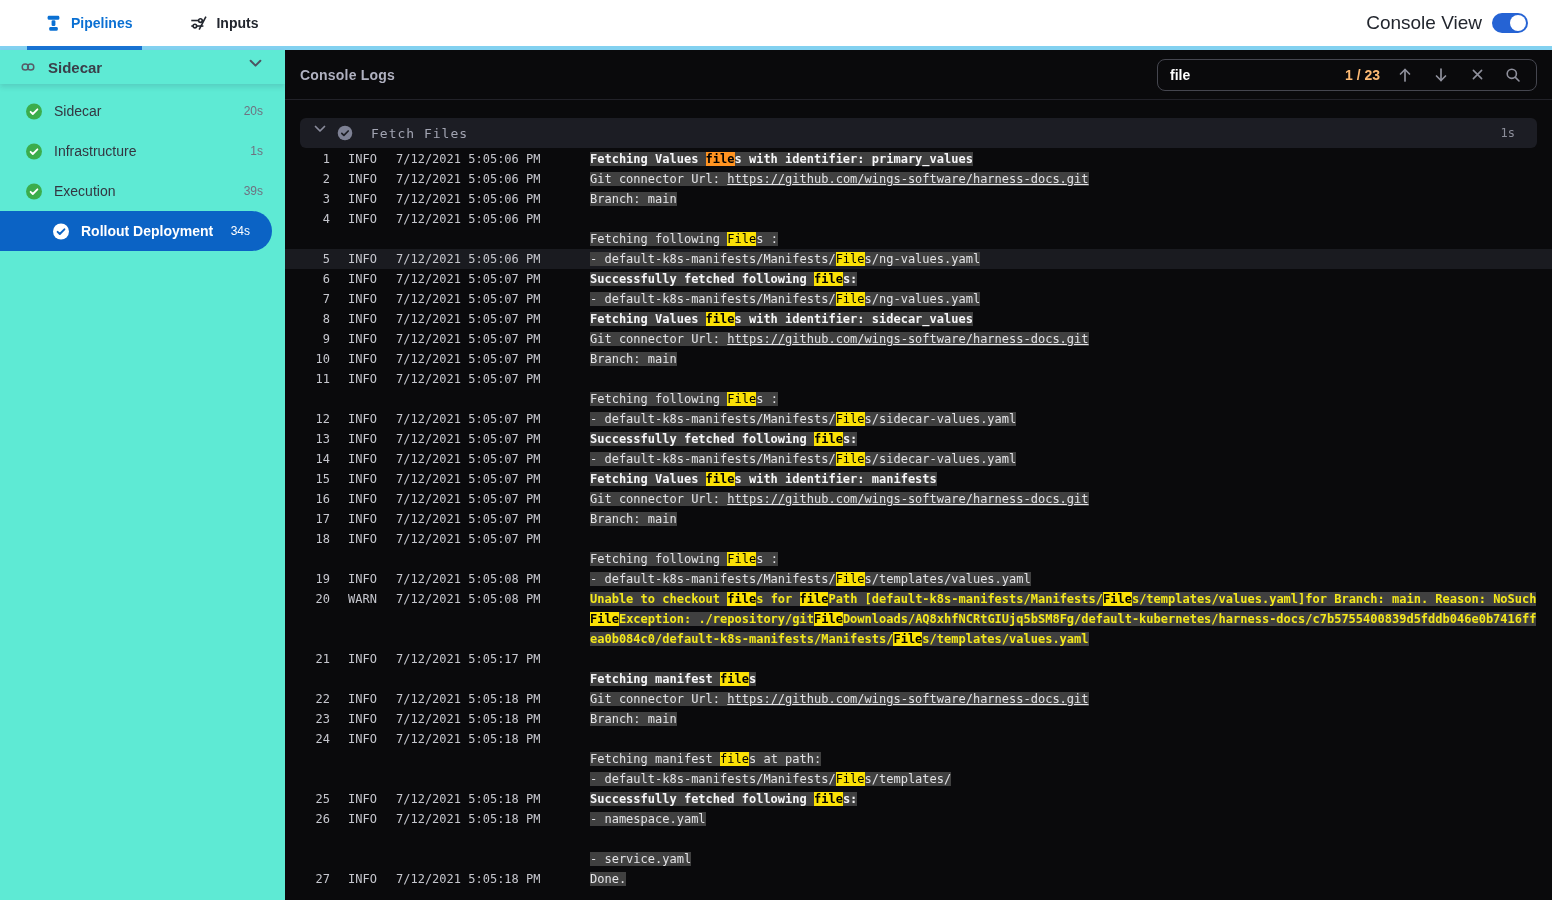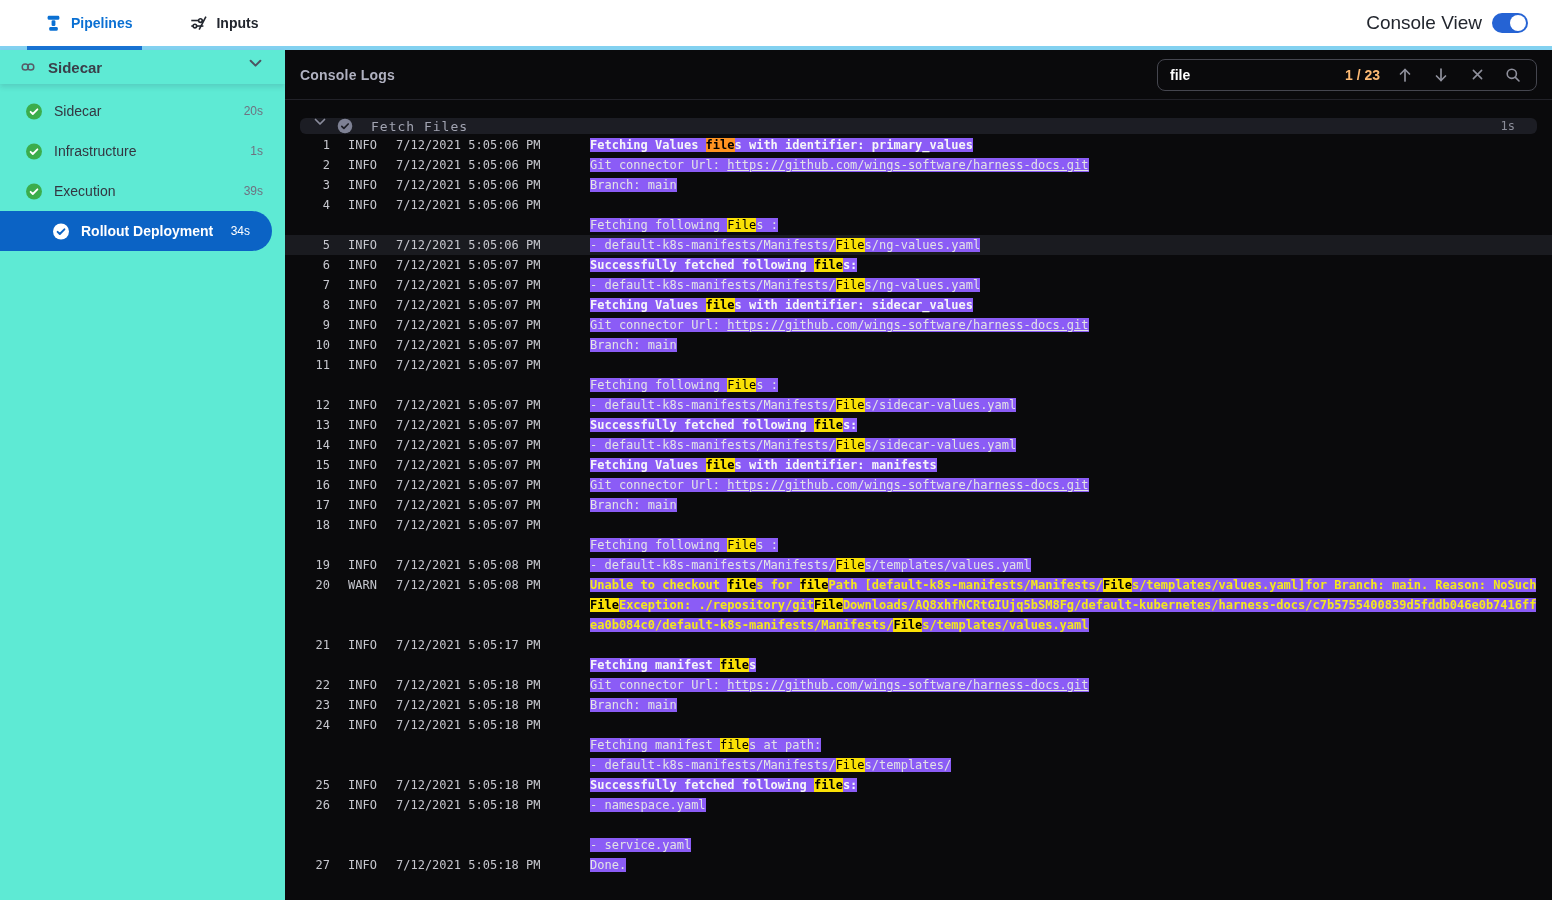--- a/index.html
+++ b/index.html
@@ -50,7 +50,7 @@
   .sbtn { width:22px; height:22px; display:flex; align-items:center; justify-content:center;
           color:#8f909c; cursor:pointer; flex:none; }
 
-  .log-section-header { margin:18px 15px 0; height:16px; flex:none; background:#1c1d24; border-radius:6px;
+  .log-section-header { margin:18px 15px 0; height:30px; flex:none; background:#1c1d24; border-radius:6px;
                         display:flex; align-items:center; padding:0 14px 0 14px; gap:10px; cursor:pointer; }
   .section-title { font-family:"DejaVu Sans Mono","Liberation Mono",monospace; font-size:13px;
                    color:#a2a4b2; margin-left:8px; letter-spacing:1px; }

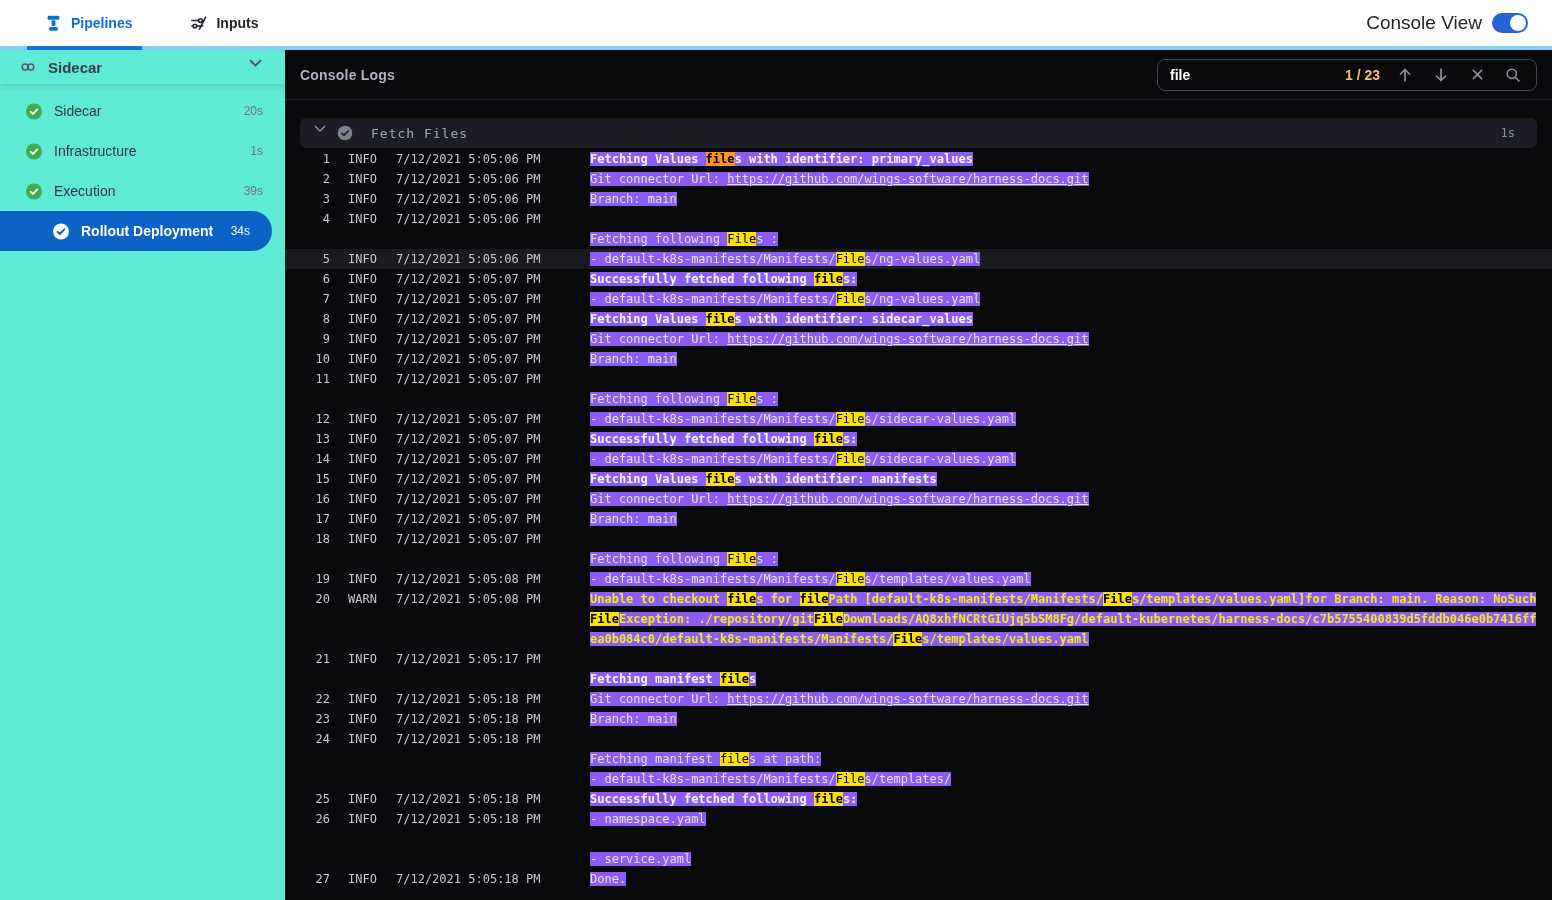--- a/index.html
+++ b/index.html
@@ -66,7 +66,7 @@
   .lv { width:36px; flex:none; margin-left:18px; color:#c6c7ce; }
   .ts { width:146px; flex:none; margin-left:12px; color:#c6c7ce; white-space:pre; }
   .msg { margin-left:48px; width:953px; white-space:pre-wrap; word-break:break-all; color:#e3e3e6; }
-  .msg .txt { background:#8b5cf6; }
+  .msg .txt { background:#404040; }
   .msg.bold { font-weight:700; color:#f6f6f8; }
   .msg.warn { font-weight:700; color:#f4e81c; }
   .m { background:#fbe106; color:#000; }

